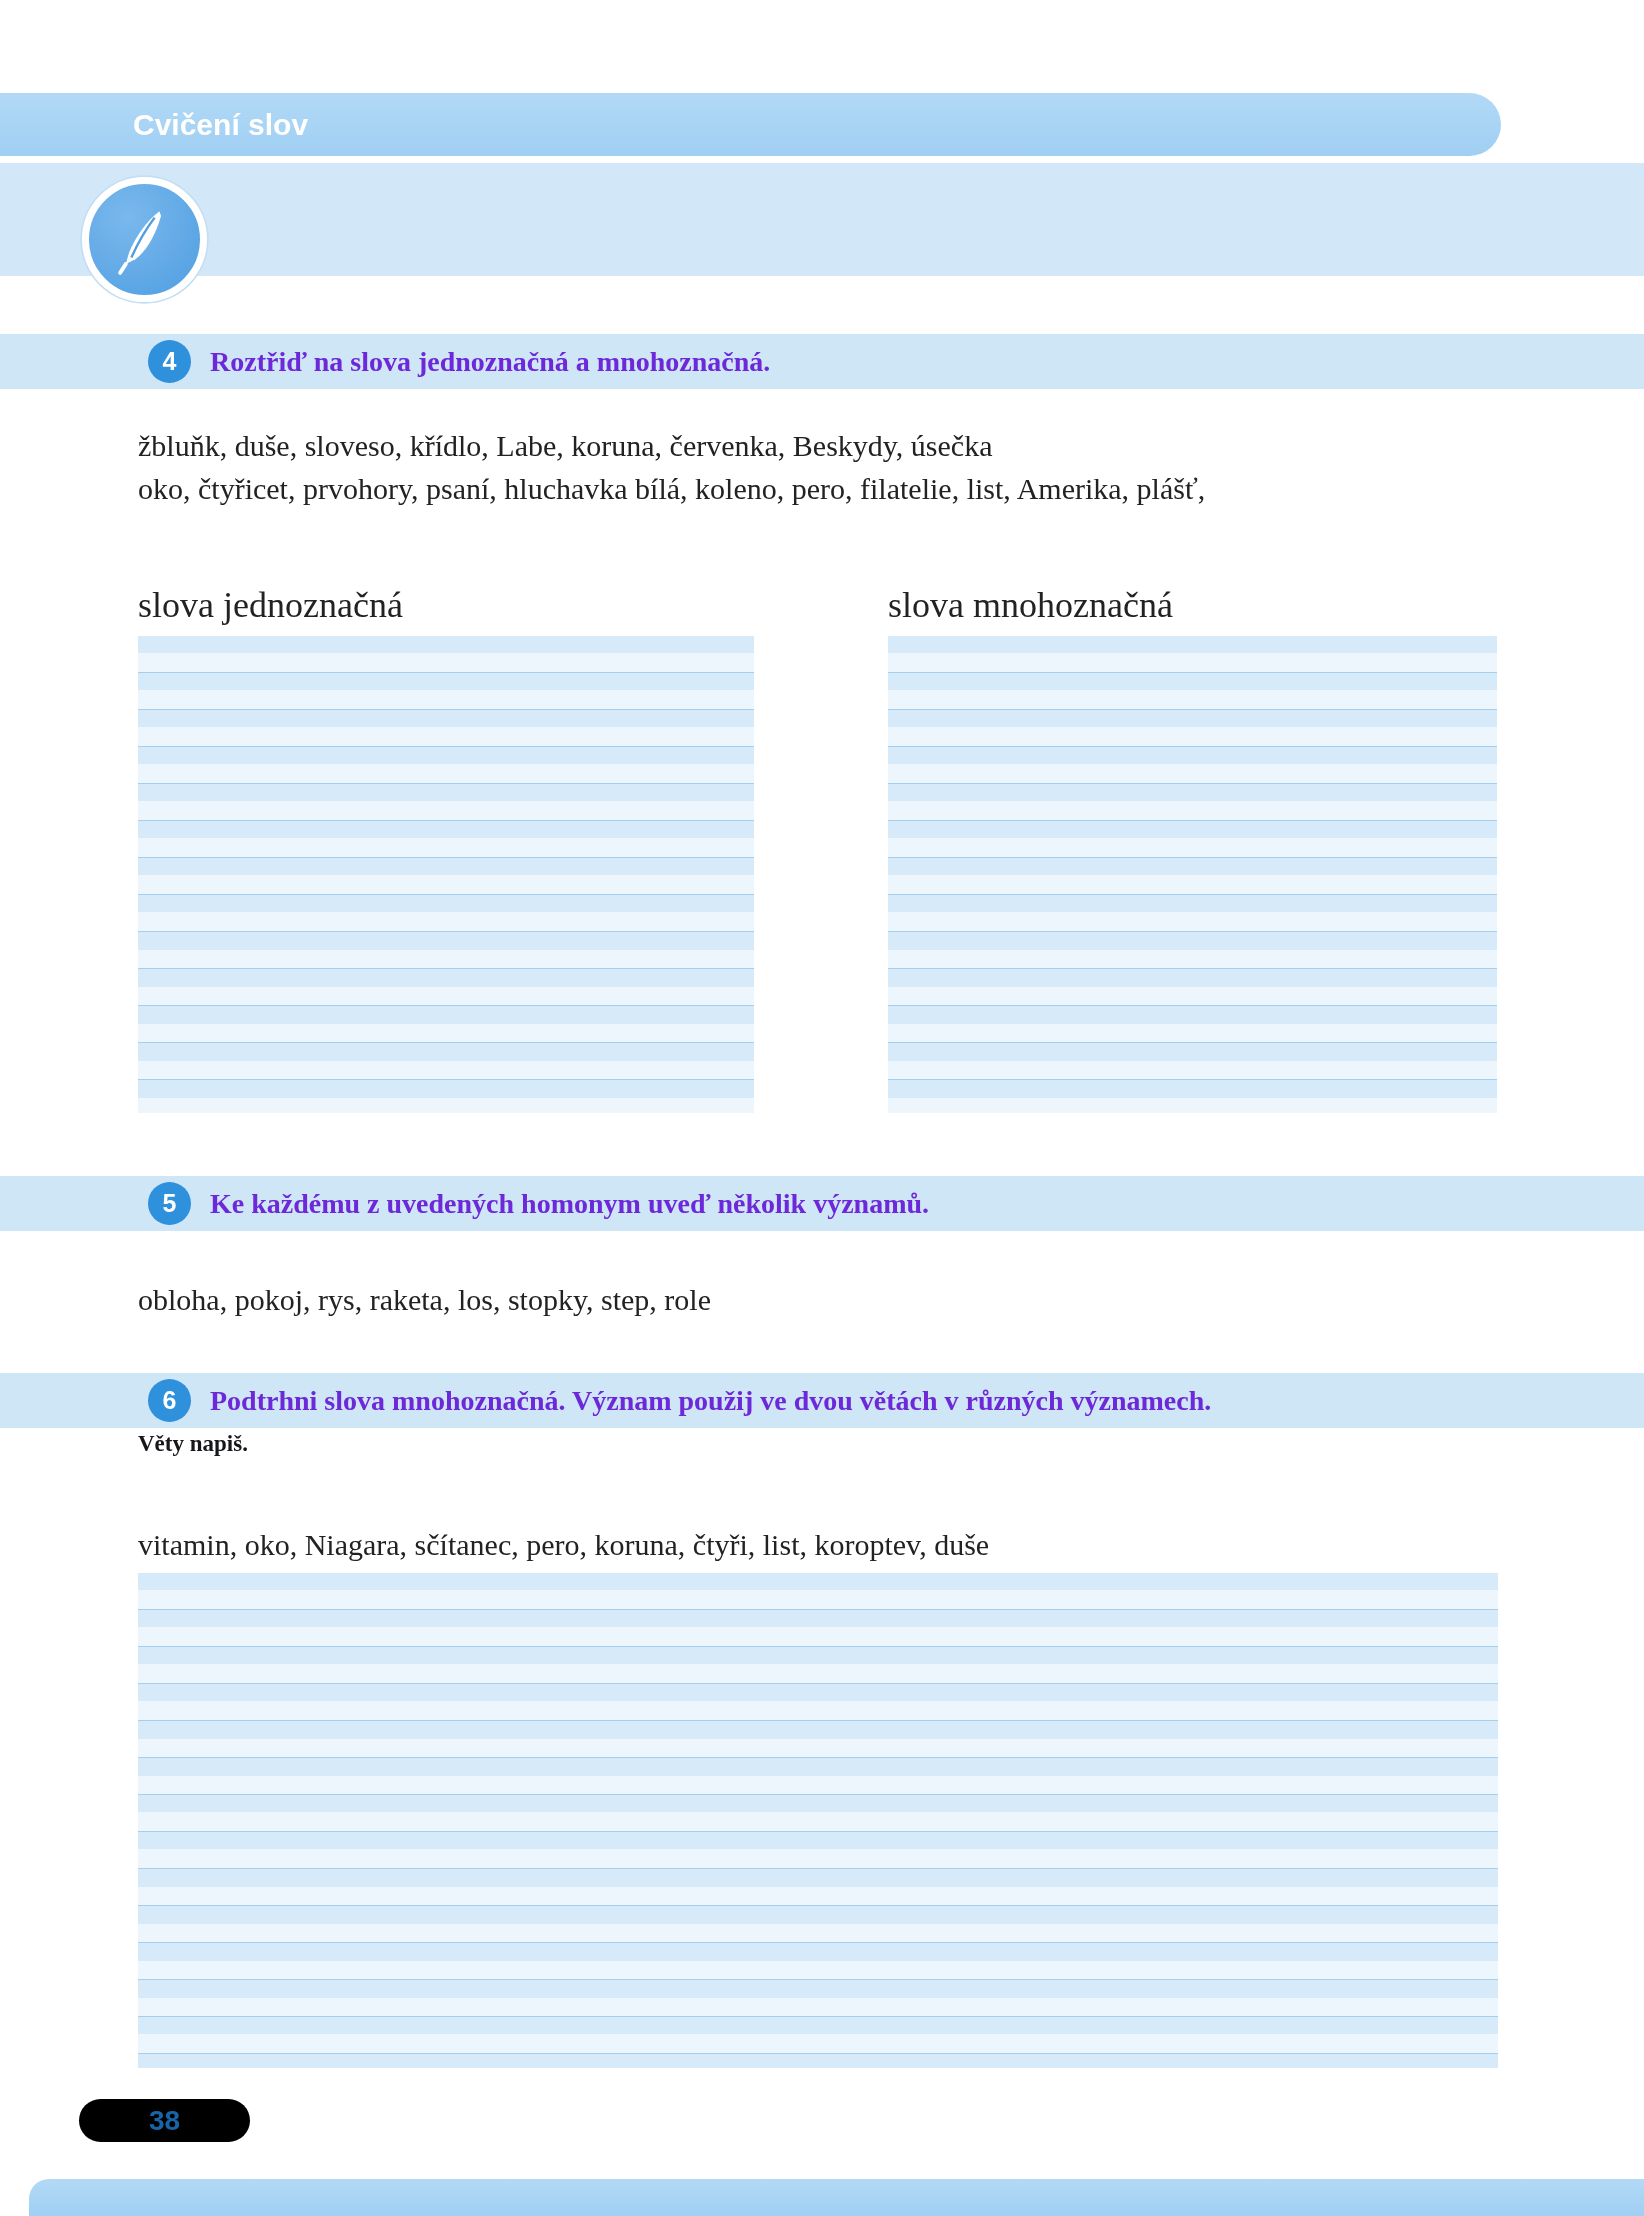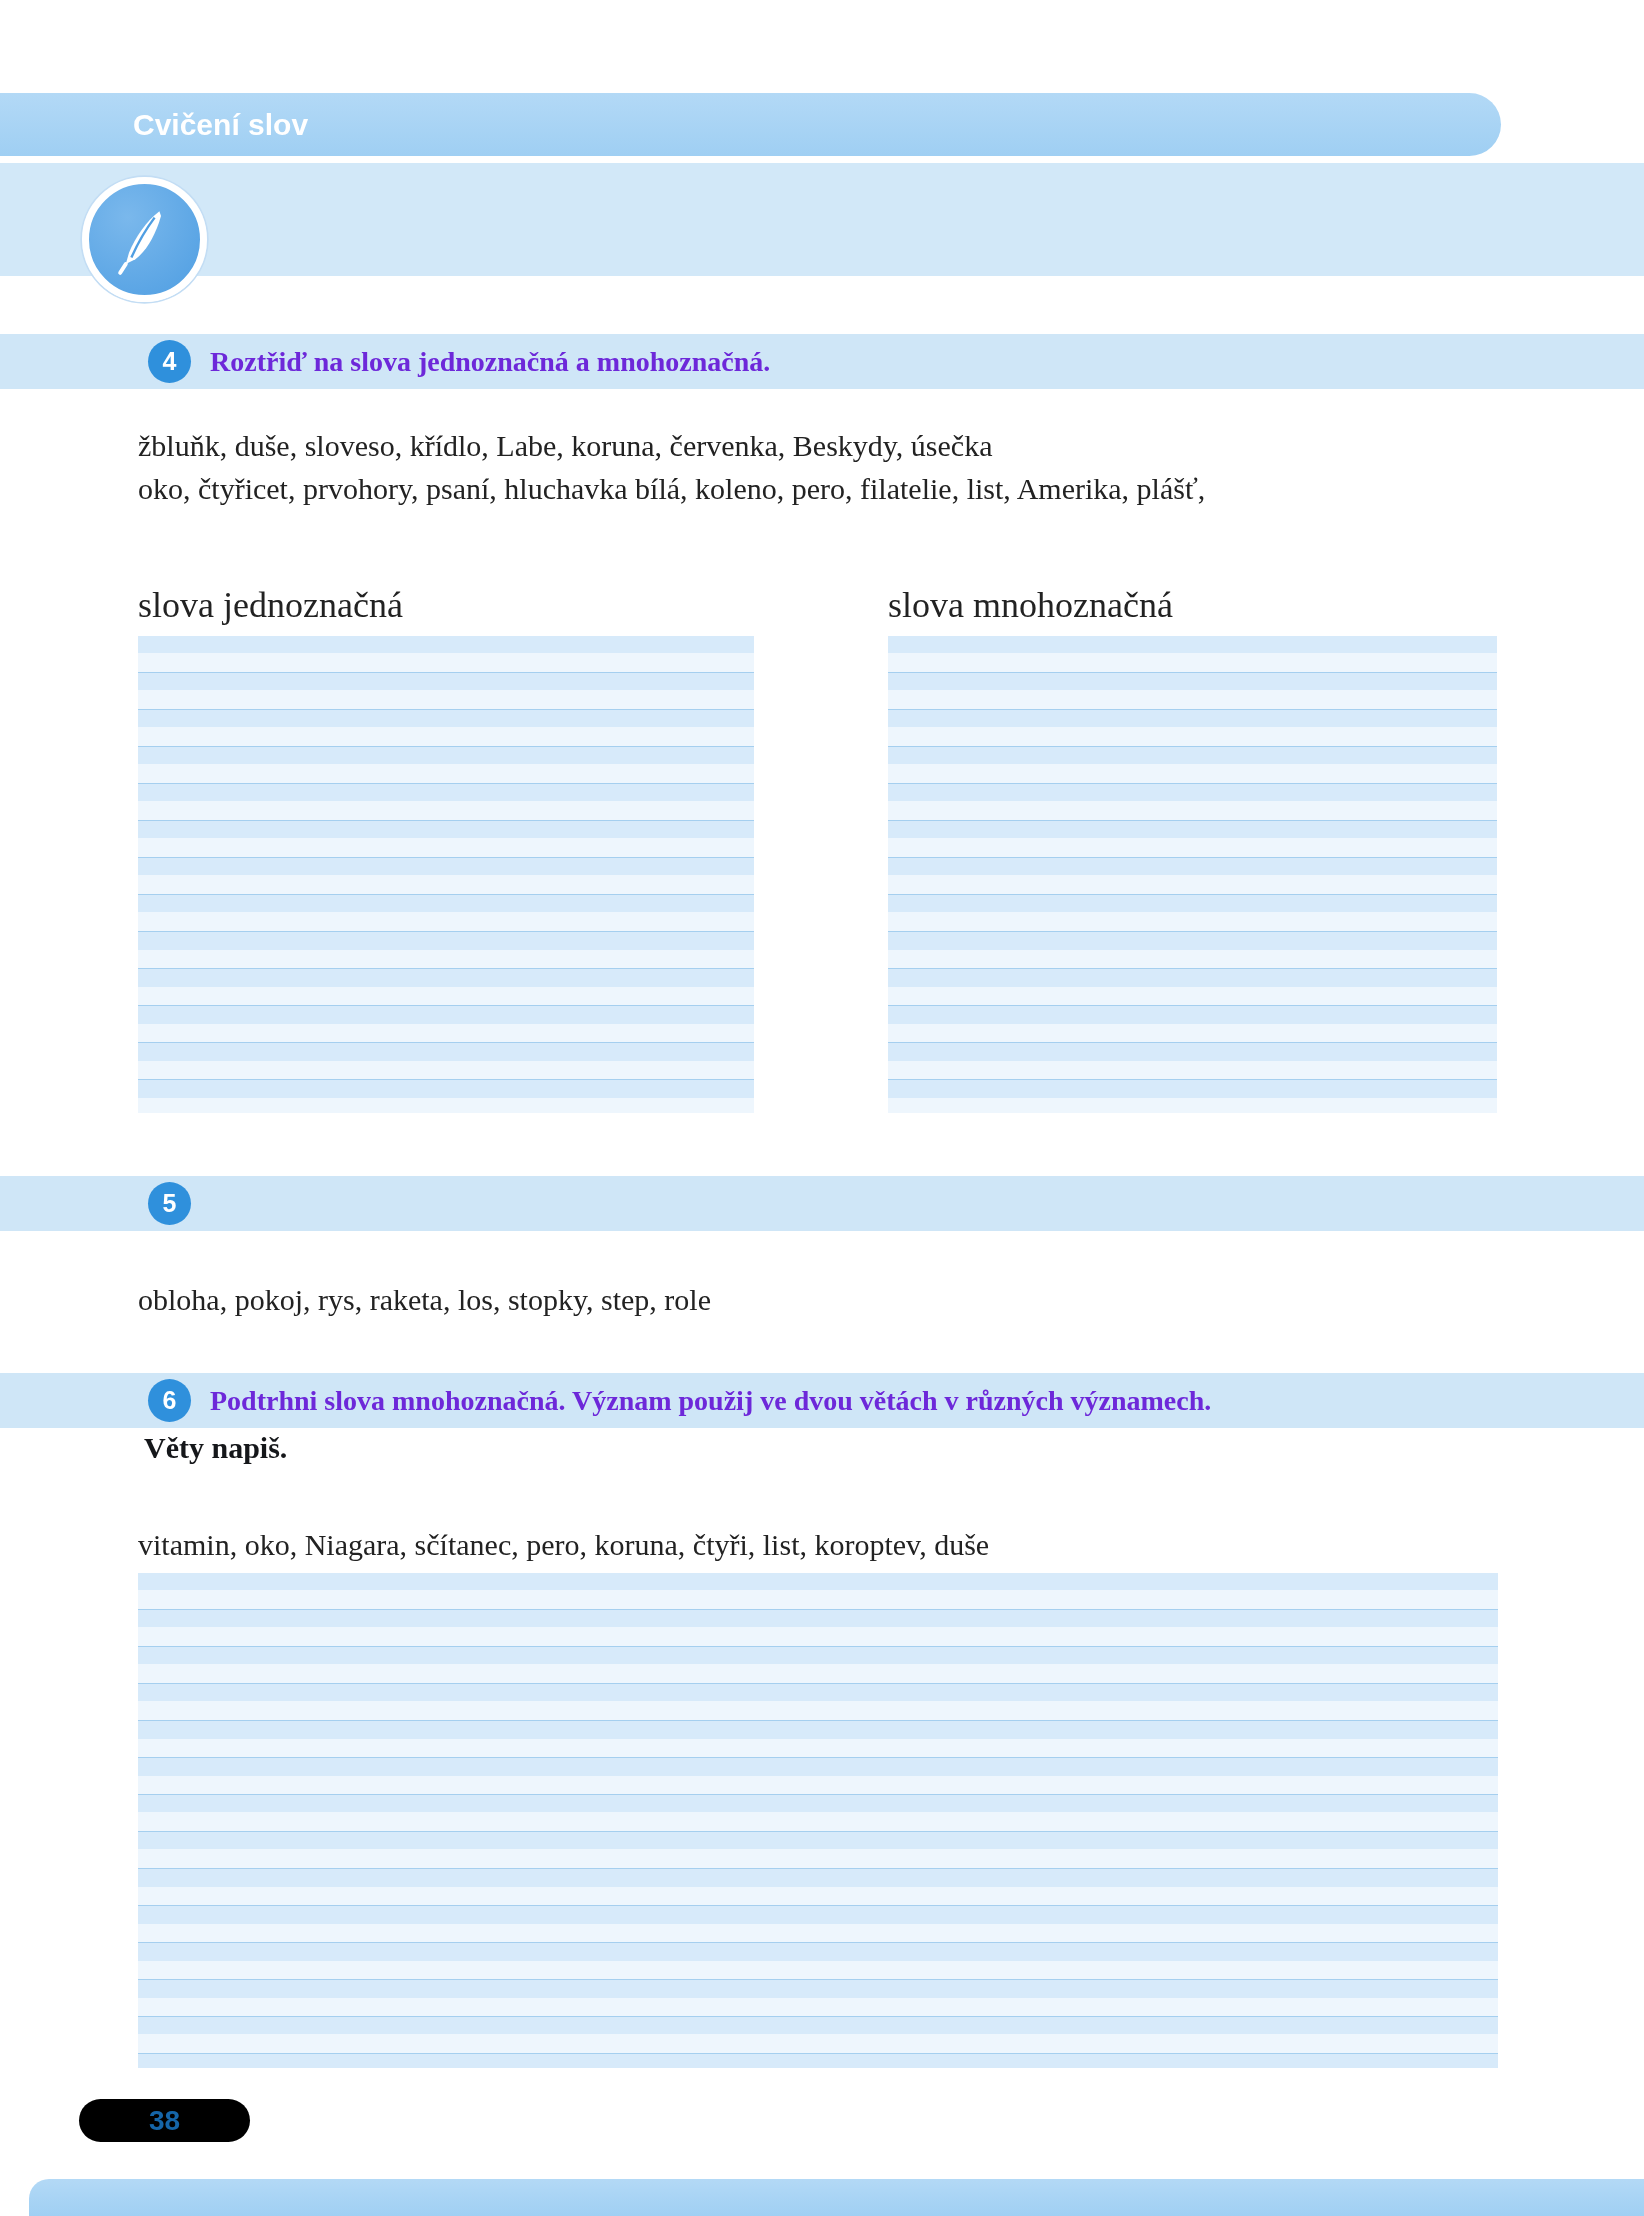--- a/index.html
+++ b/index.html
@@ -206,6 +206,7 @@
 
   <div class="ex-band band5">
     <span class="num-circle">5</span>
+    <span class="ex-title">Ke každému z uvedených homonym uveď několik významů.</span>
   </div>
   <div class="word-list wl5">obloha, pokoj, rys, raketa, los, stopky, step, role</div>
 

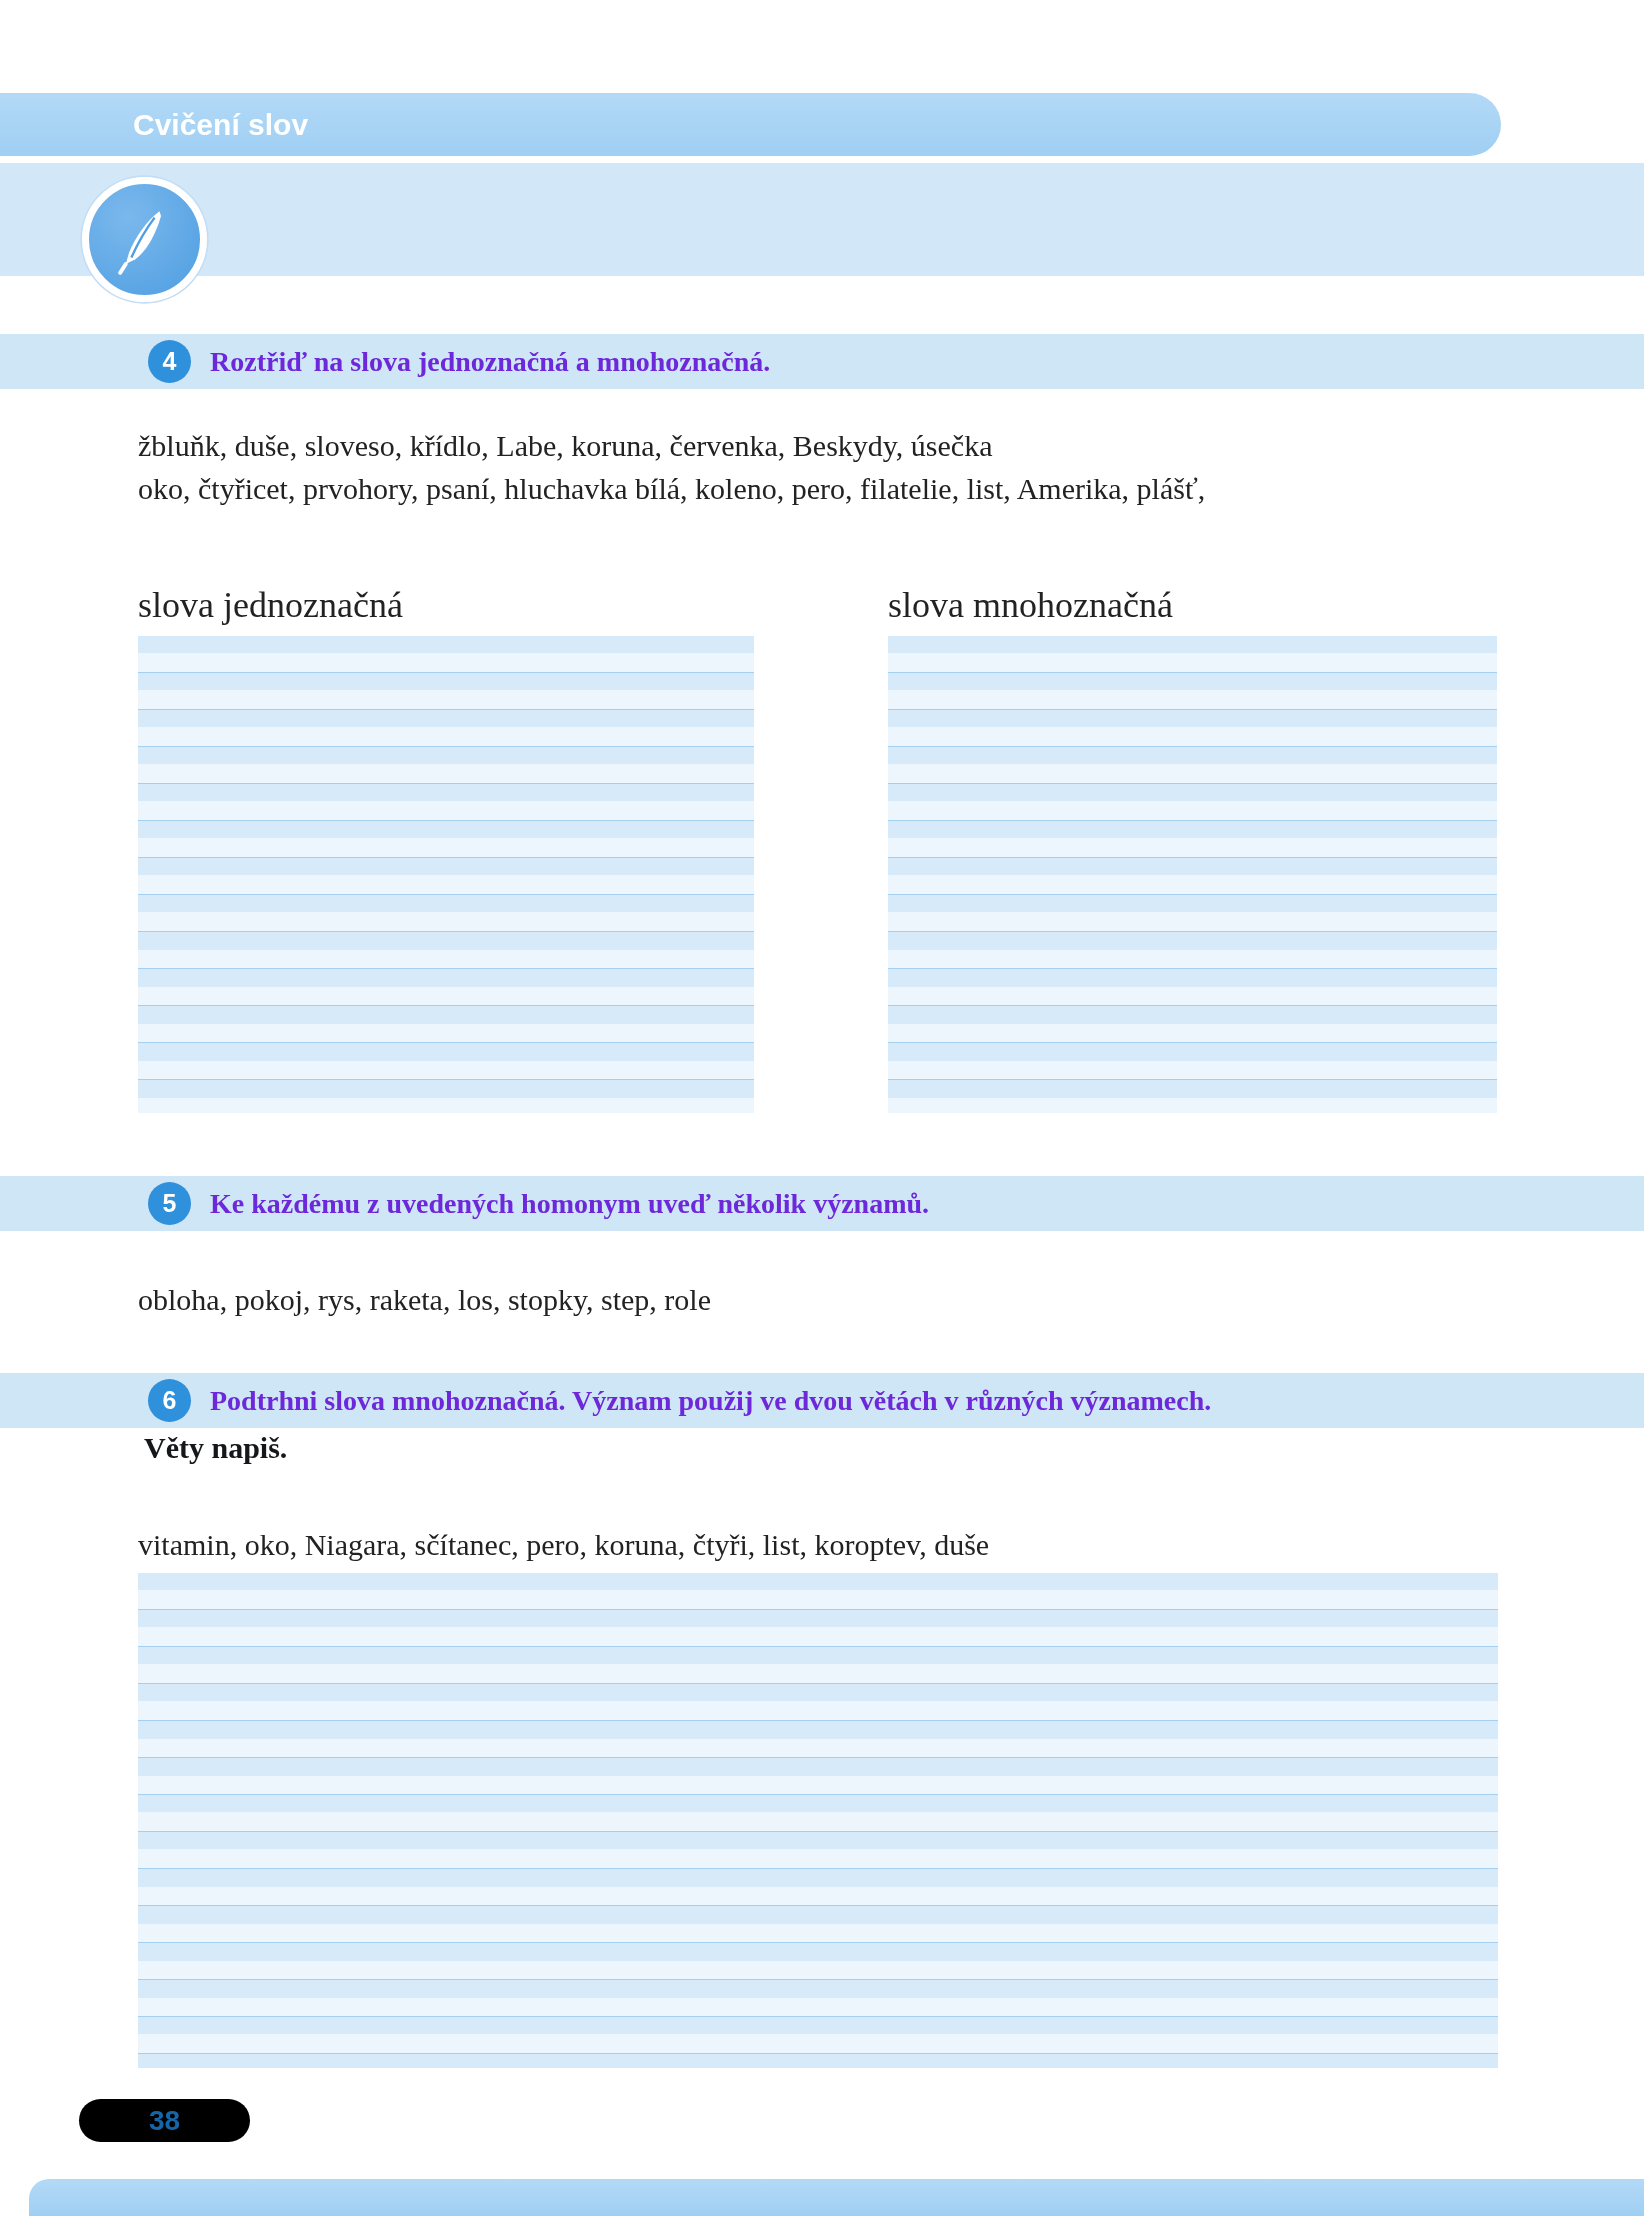--- a/index.html
+++ b/index.html
@@ -108,9 +108,9 @@
   }
   .ex-title-cont {
     position: absolute;
-    left: 144px; top: 1431px;
-    font-weight: bold;
-    font-size: 30px;
+    left: 138px; top: 1431px;
+    font-weight: bold;
+    font-size: 23px;
     color: #15171a;
   }
 

